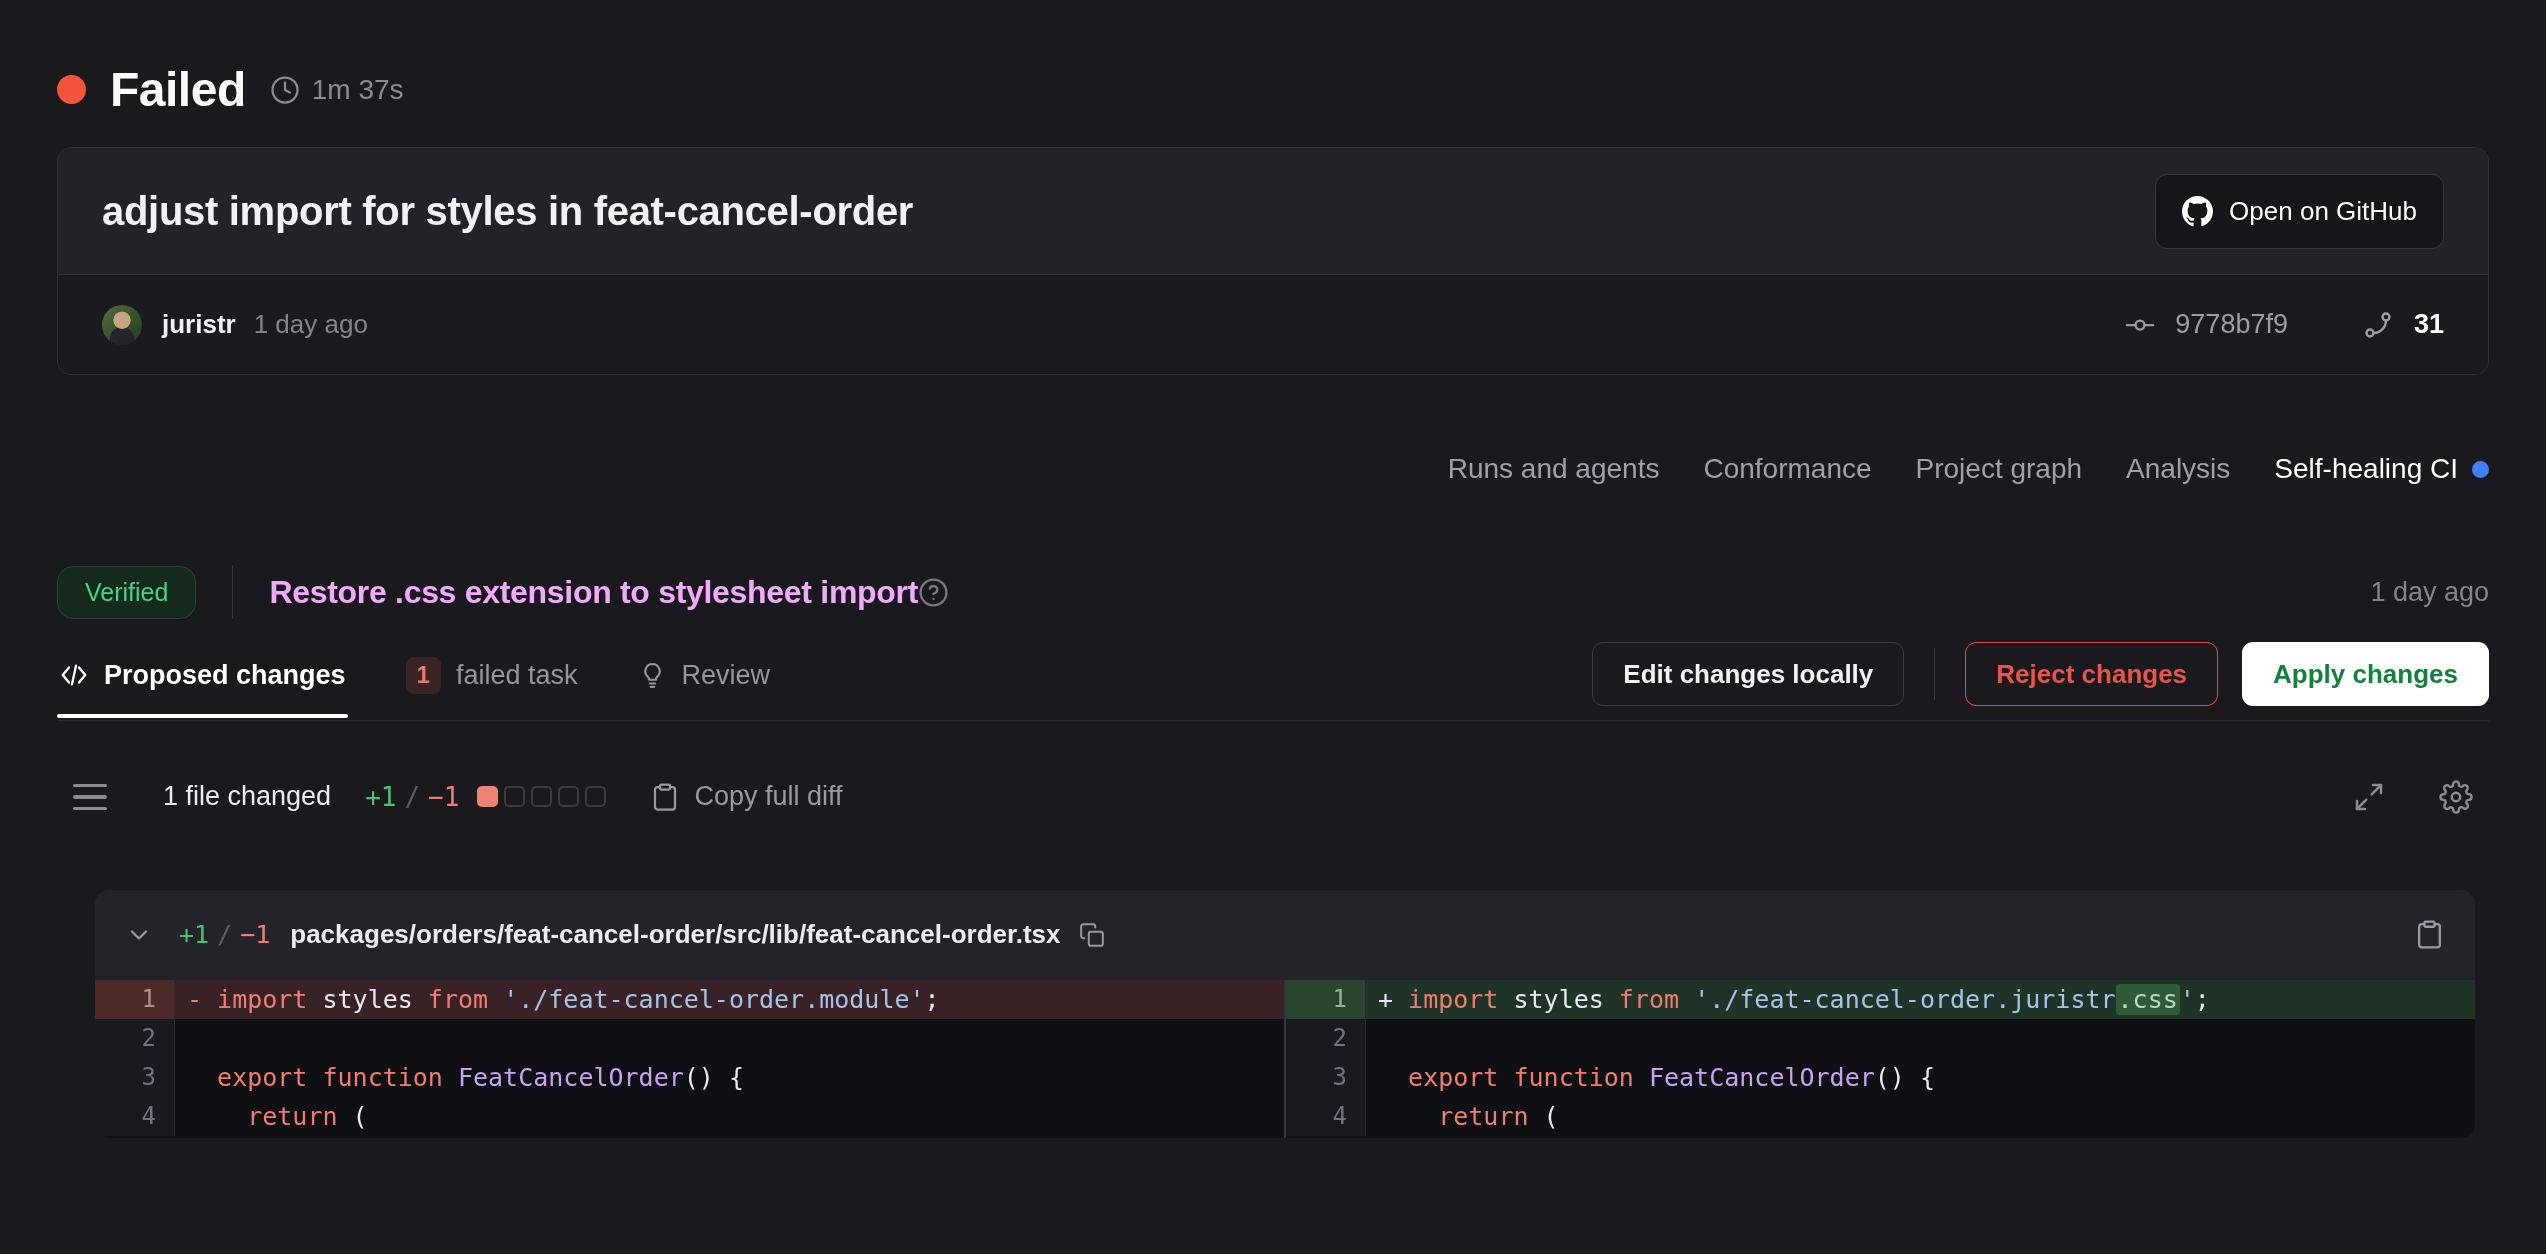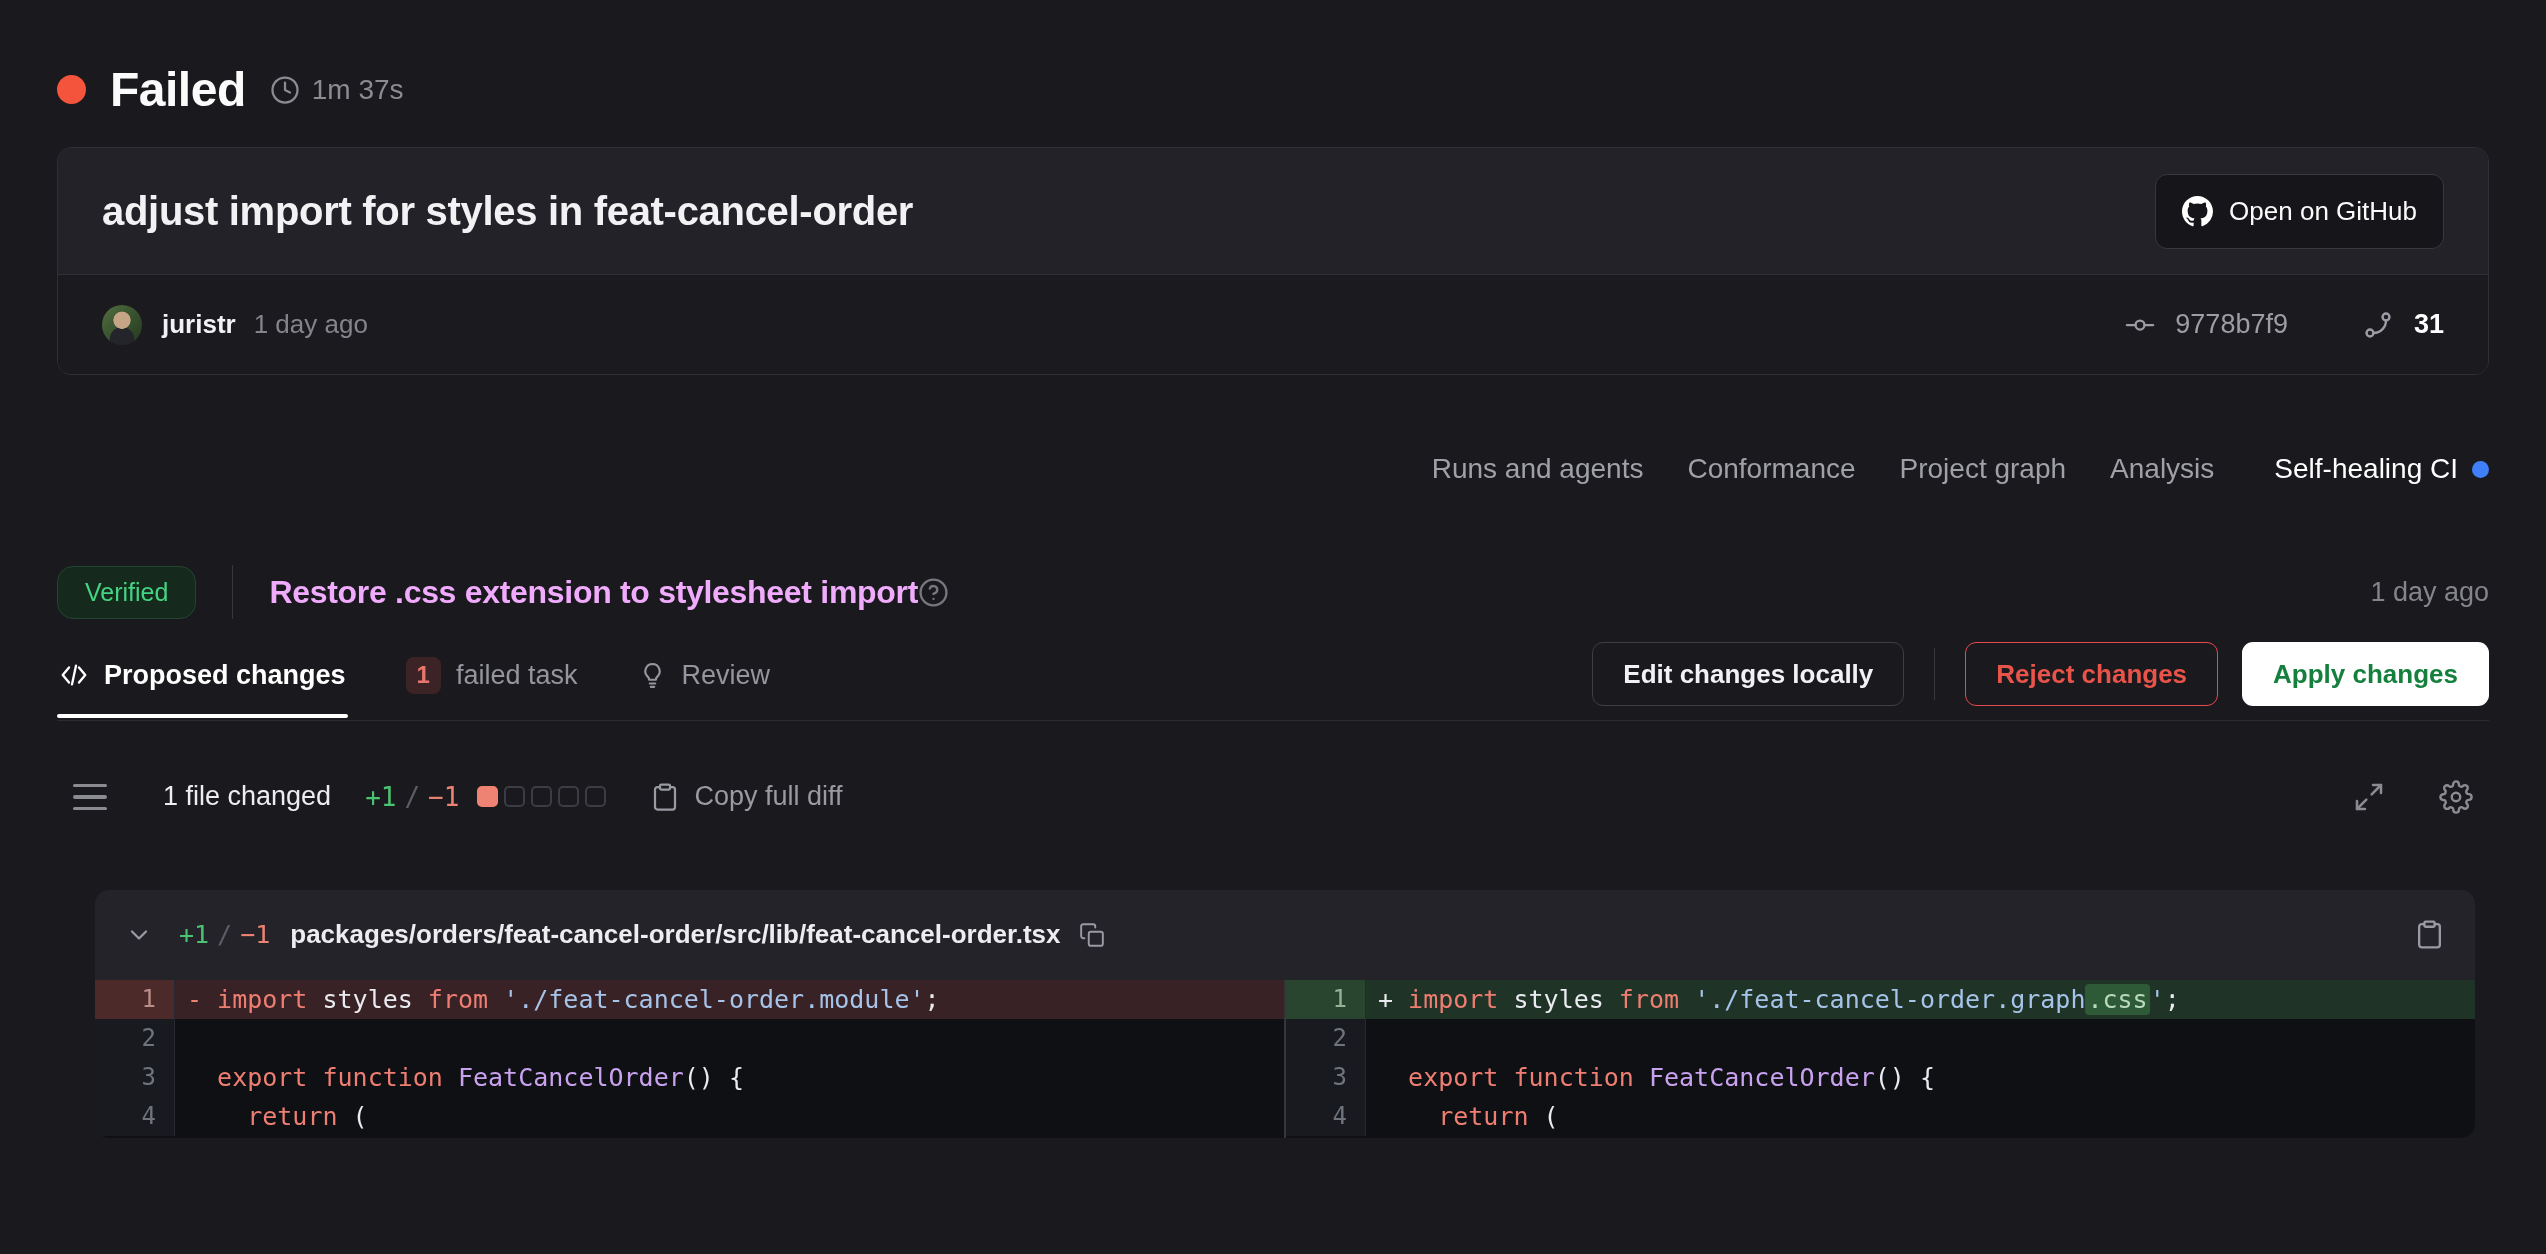--- a/index.html
+++ b/index.html
@@ -43,7 +43,7 @@
   
   .nav-row { margin-top:74px; display:flex; justify-content:flex-end; align-items:center; gap:44px; height:40px; }
   .nav-item { font-size:28px; color:#9fa0a8; cursor:pointer; }
-  .nav-item.active { color:#ffffff; display:flex; align-items:center; gap:14px;margin-left:16px; }
+  .nav-item.active { color:#ffffff; display:flex; align-items:center; gap:14px; }
   .nav-dot { width:17px; height:17px; border-radius:50%; background:#3f7ff7; }
 
   

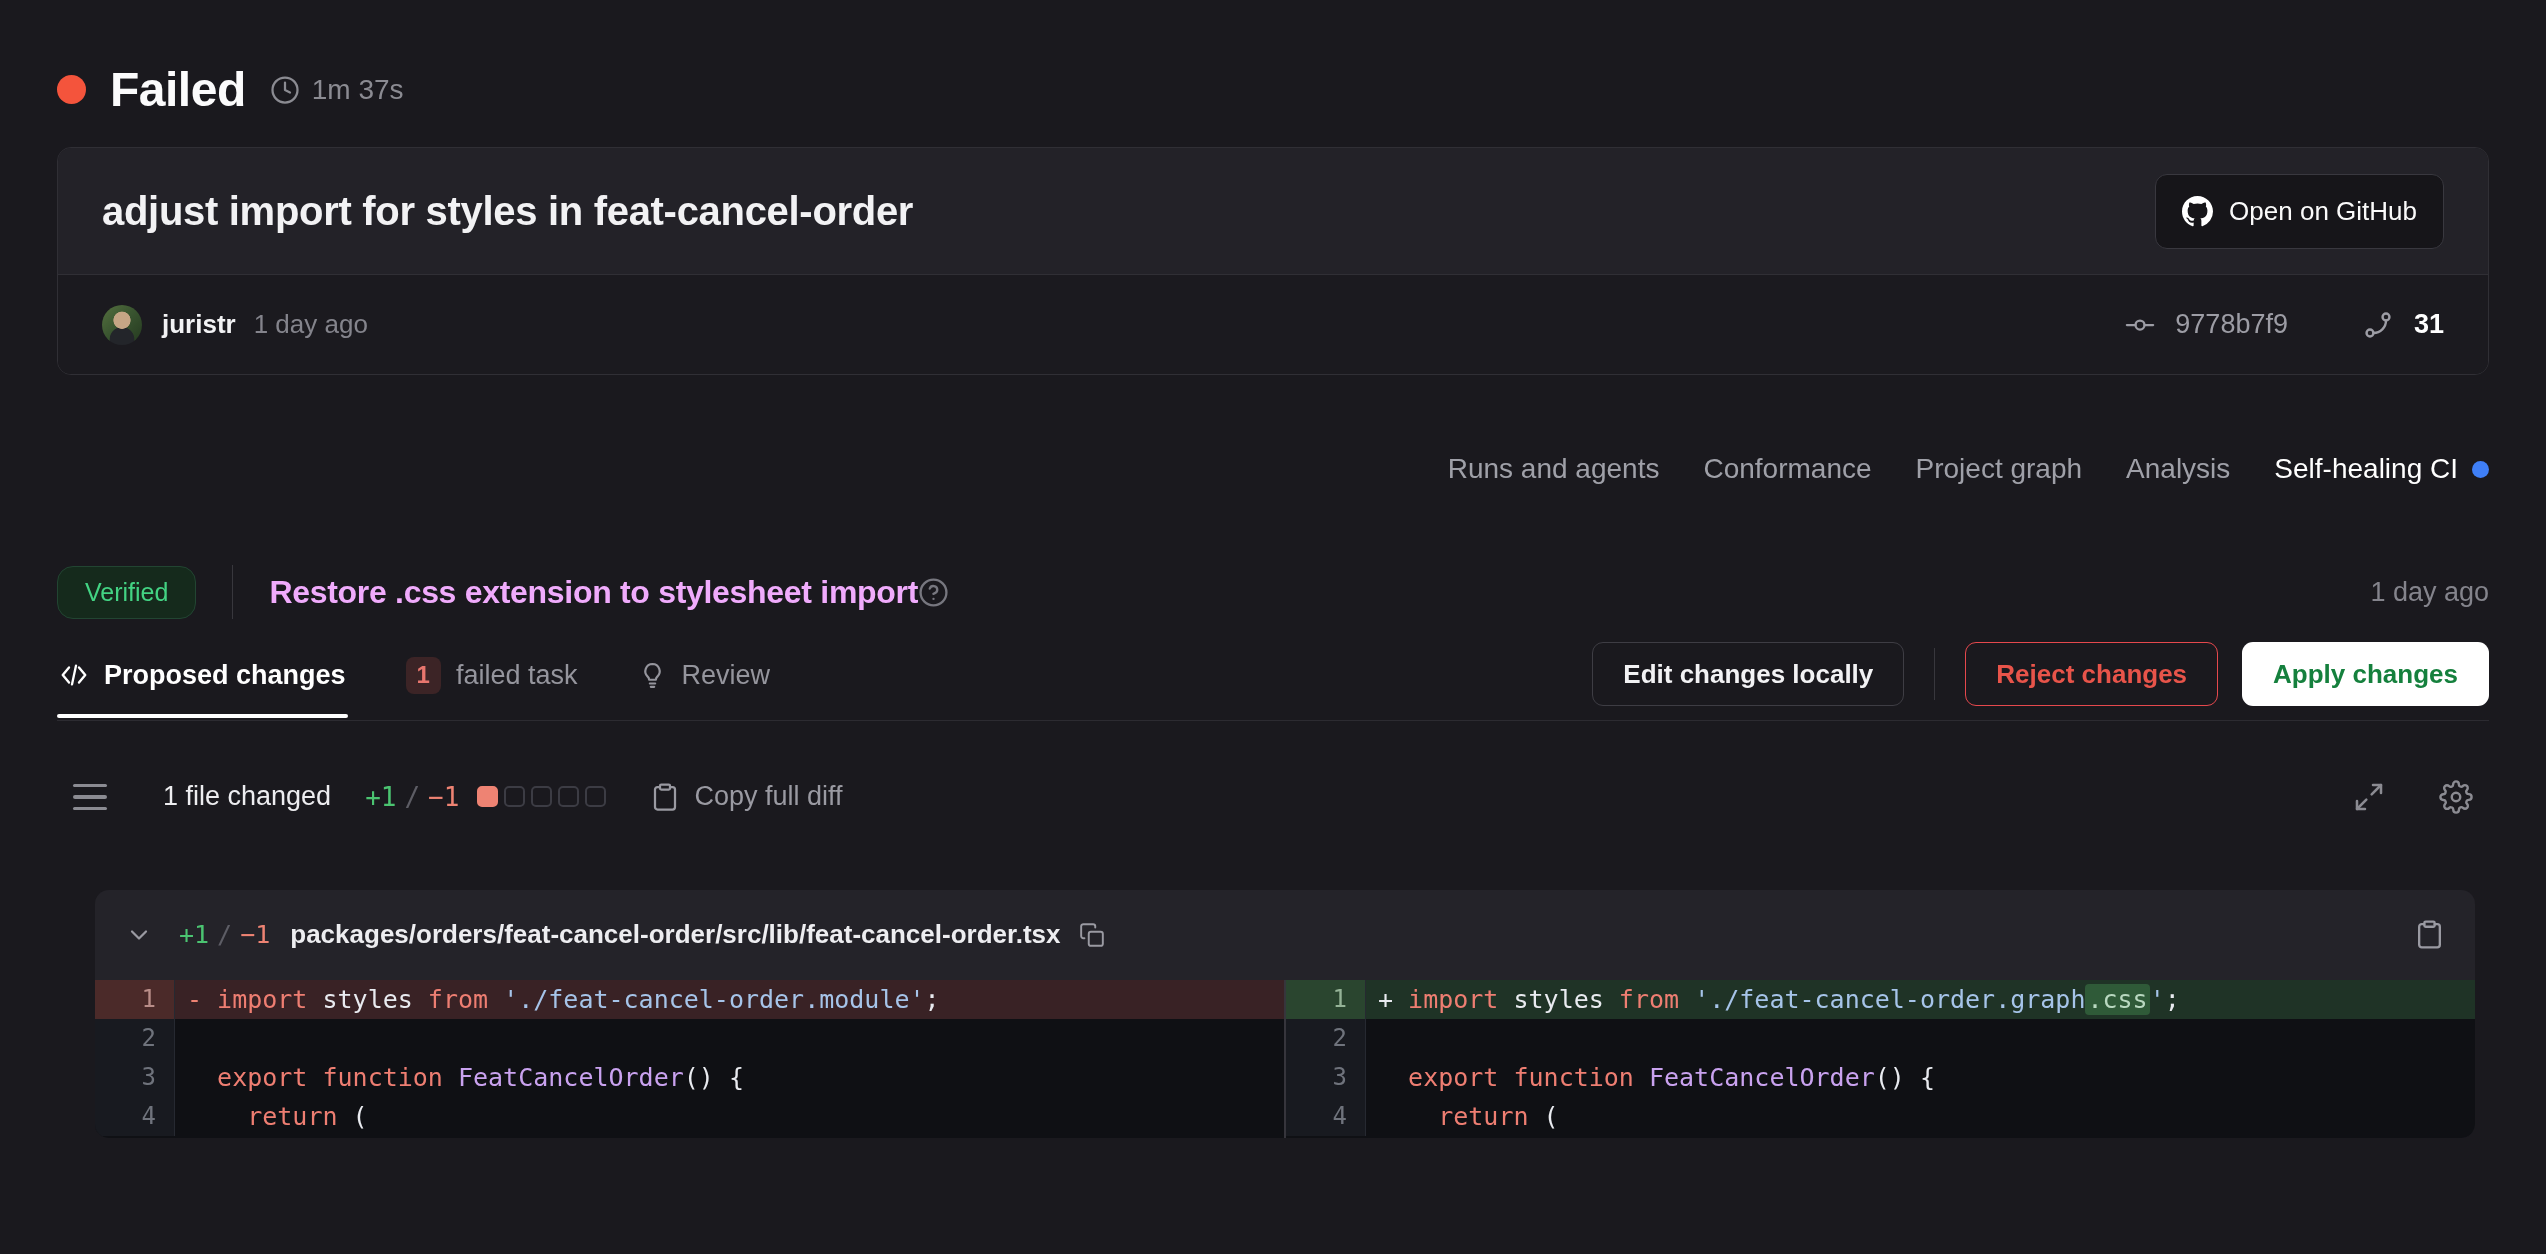--- a/index.html
+++ b/index.html
@@ -323,7 +323,7 @@
       <div class="pane">
           <div class="code-row added">
             <div class="gutter">1</div>
-            <div class="code"><span class="tok-sign">+ </span><span class="tok-kw">import</span><span class="tok-pl"> styles </span><span class="tok-kw">from</span><span class="tok-pl"> </span><span class="tok-str">'./feat-cancel-order.graph</span><span class="tok-hl">.css</span><span class="tok-str">'</span><span class="tok-pl">;</span></div>
+            <div class="code"><span class="tok-sign">+ </span><span class="tok-kw">import</span><span class="tok-pl"> styles </span><span class="tok-kw">from</span><span class="tok-pl"> </span><span class="tok-str">'./feat-cancel-order.juristr</span><span class="tok-hl">.css</span><span class="tok-str">'</span><span class="tok-pl">;</span></div>
           </div>
           <div class="code-row ctx">
             <div class="gutter">2</div>

